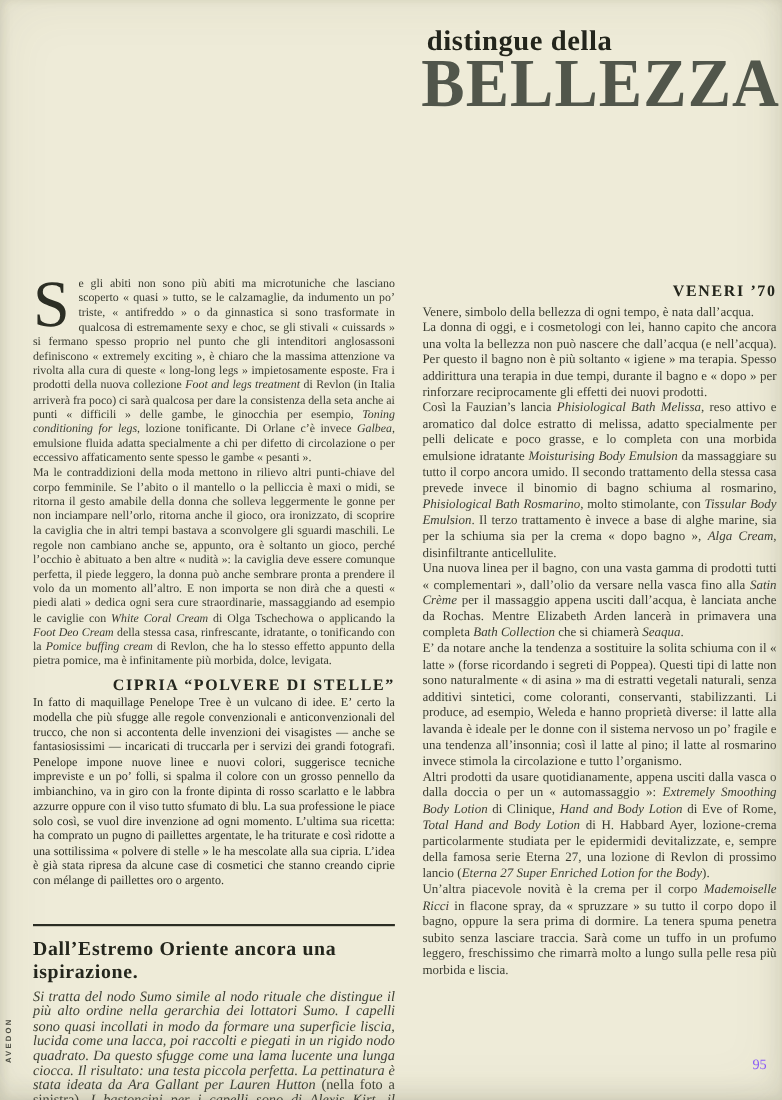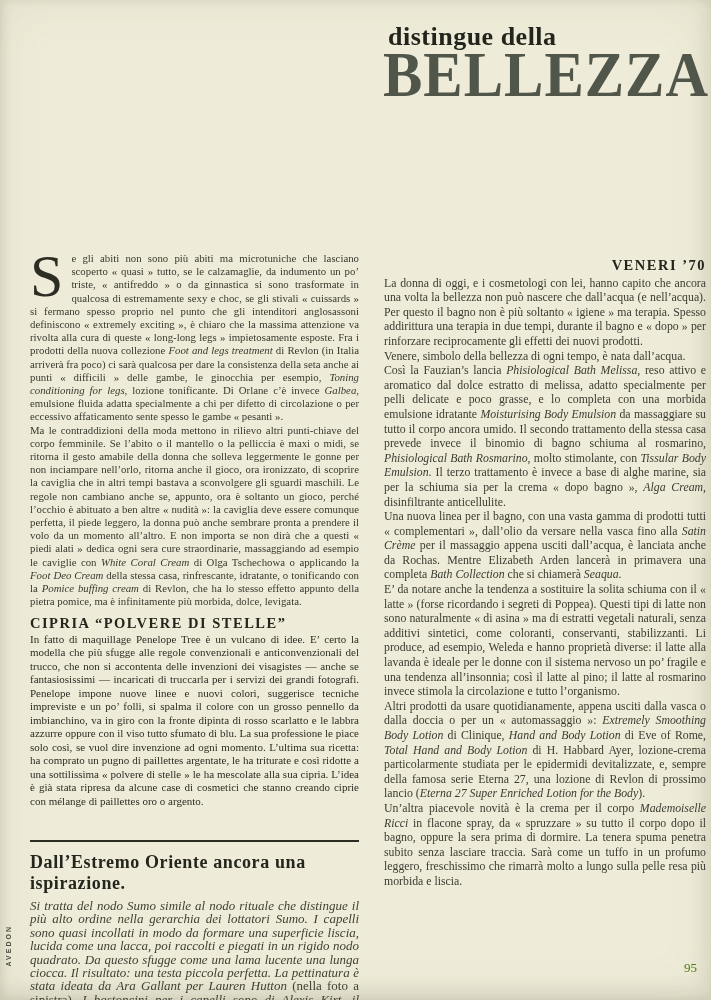--- a/index.html
+++ b/index.html
@@ -93,8 +93,8 @@
 
   <div class="col" id="right-col">
     <h2 class="veneri-heading">VENERI ’70</h2>
+    <p><span>Venere, simbolo della bellezza di ogni tempo, è nata dall’acqua.</span></p>
     <p><span>La donna di oggi, e i cosmetologi con lei, hanno capito che ancora una volta la bellezza non può nascere che dall’acqua (e nell’acqua). Per questo il bagno non è più soltanto « igiene » ma terapia. Spesso addirittura una terapia in due tempi, durante il bagno e « dopo » per rinforzare reciprocamente gli effetti dei nuovi prodotti.</span></p>
-    <p><span>Venere, simbolo della bellezza di ogni tempo, è nata dall’acqua.</span></p>
     <p><span>Così la Fauzian’s lancia </span><span style="font-style: italic;">Phisiological Bath Melissa</span><span>, reso attivo e aromatico dal dolce estratto di melissa, adatto specialmente per pelli delicate e poco grasse, e lo completa con una morbida emulsione idratante </span><span style="font-style: italic;">Moisturising Body Emulsion</span><span> da massaggiare su tutto il corpo ancora umido. Il secondo trattamento della stessa casa prevede invece il binomio di bagno schiuma al rosmarino, </span><span style="font-style: italic;">Phisiological Bath Rosmarino</span><span>, molto stimolante, con </span><span style="font-style: italic;">Tissular Body Emulsion</span><span>. Il terzo trattamento è invece a base di alghe marine, sia per la schiuma sia per la crema « dopo bagno », </span><span style="font-style: italic;">Alga Cream</span><span>, disinfiltrante anticellulite.</span></p>
     <p><span>Una nuova linea per il bagno, con una vasta gamma di prodotti tutti « complementari », dall’olio da versare nella vasca fino alla </span><span style="font-style: italic;">Satin Crème</span><span> per il massaggio appena usciti dall’acqua, è lanciata anche da Rochas. Mentre Elizabeth Arden lancerà in primavera una completa </span><span style="font-style: italic;">Bath Collection</span><span> che si chiamerà </span><span style="font-style: italic;">Seaqua</span><span>.</span></p>
     <p><span>E’ da notare anche la tendenza a sostituire la solita schiuma con il « latte » (forse ricordando i segreti di Poppea). Questi tipi di latte non sono naturalmente « di asina » ma di estratti vegetali naturali, senza additivi sintetici, come coloranti, conservanti, stabilizzanti. Li produce, ad esempio, Weleda e hanno proprietà diverse: il latte alla lavanda è ideale per le donne con il sistema nervoso un po’ fragile e una tendenza all’insonnia; così il latte al pino; il latte al rosmarino invece stimola la circolazione e tutto l’organismo.</span></p>

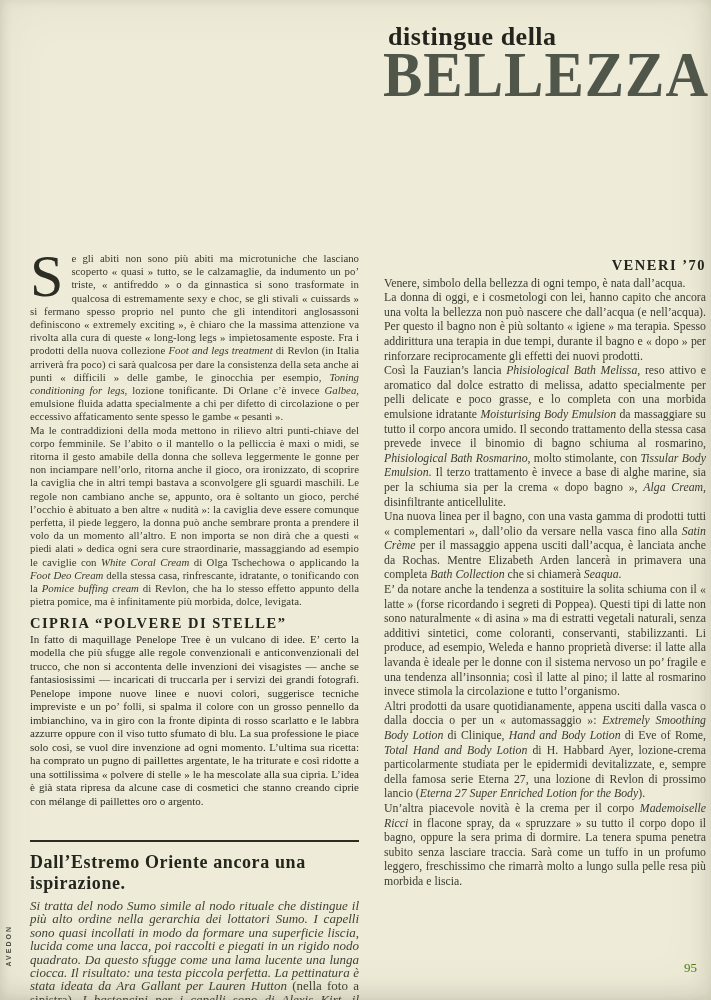--- a/index.html
+++ b/index.html
@@ -39,7 +39,7 @@
   }
   .sec-heading{
     font-weight:bold;font-size:14.5px;letter-spacing:1.5px;
-    color:#24261d;margin:9px 0 2px 0;text-align:left;
+    color:#24261d;margin:9px 0 2px 0;text-align:right;
   }
   .bold-par{font-weight:normal;font-size:11px;line-height:13.5px;color:#2c2e24;}
   

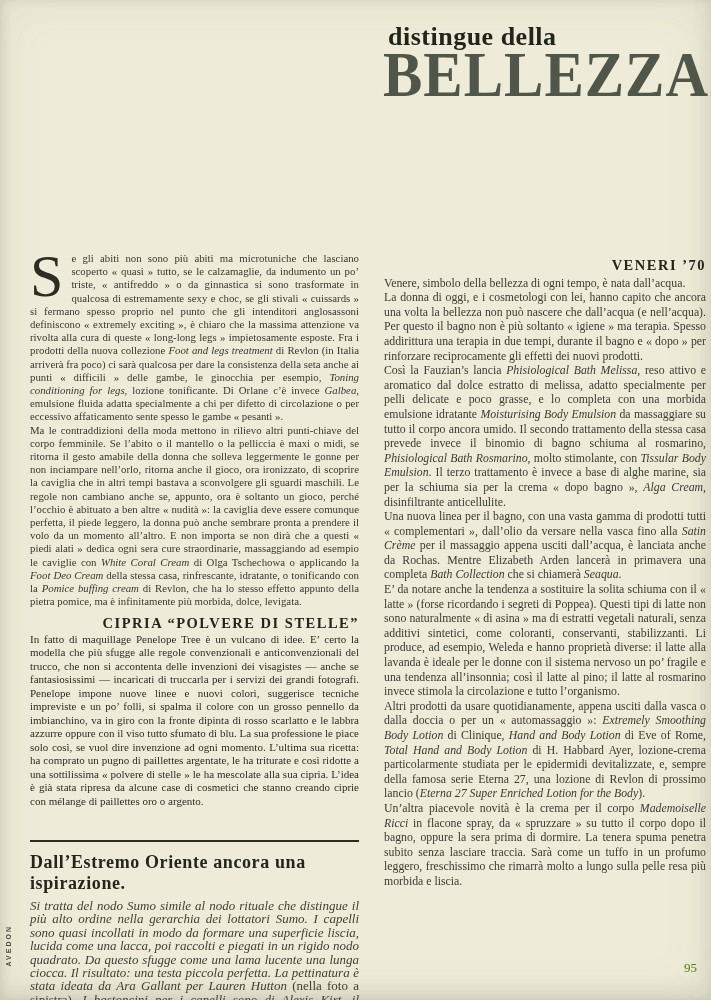--- a/index.html
+++ b/index.html
@@ -61,7 +61,7 @@
   
   .page-number{
     position:absolute;left:684px;top:960px;
-    font-size:13px;color:#4d7c0f;
+    font-size:13px;color:#8b5cf6;
   }
   .photo-credit{
     position:absolute;left:5px;top:925px;

